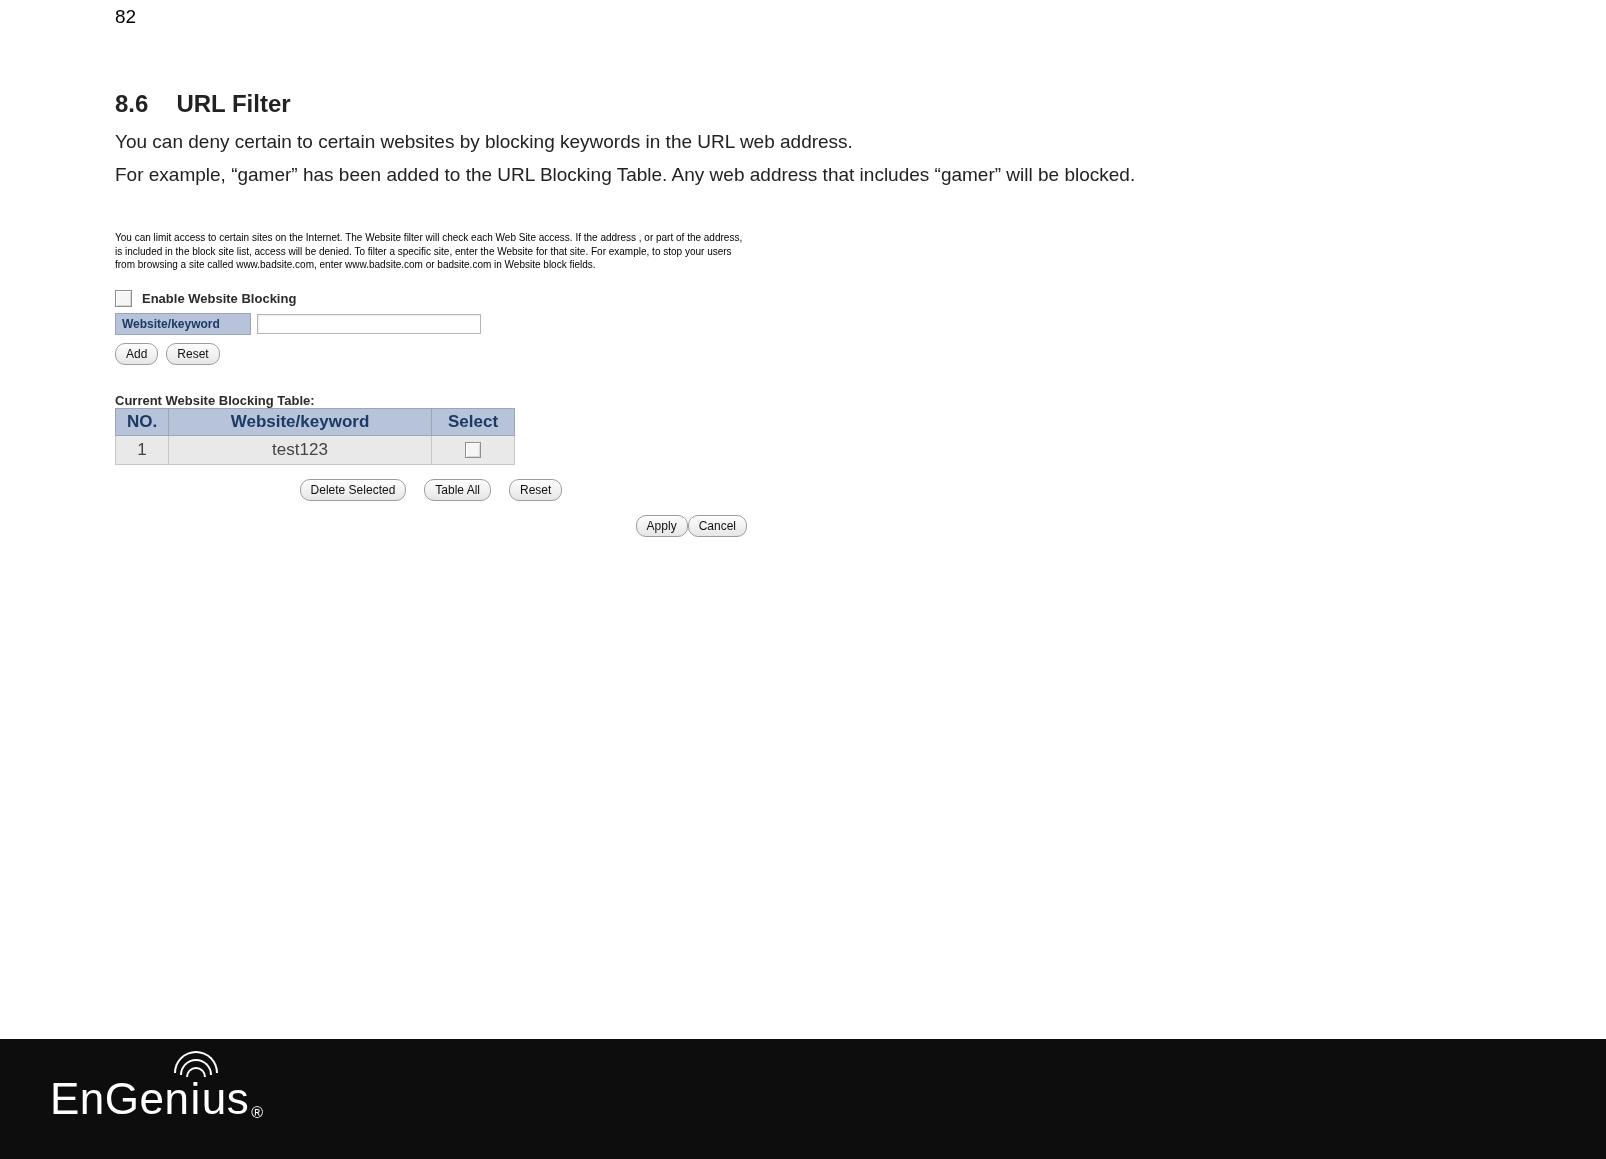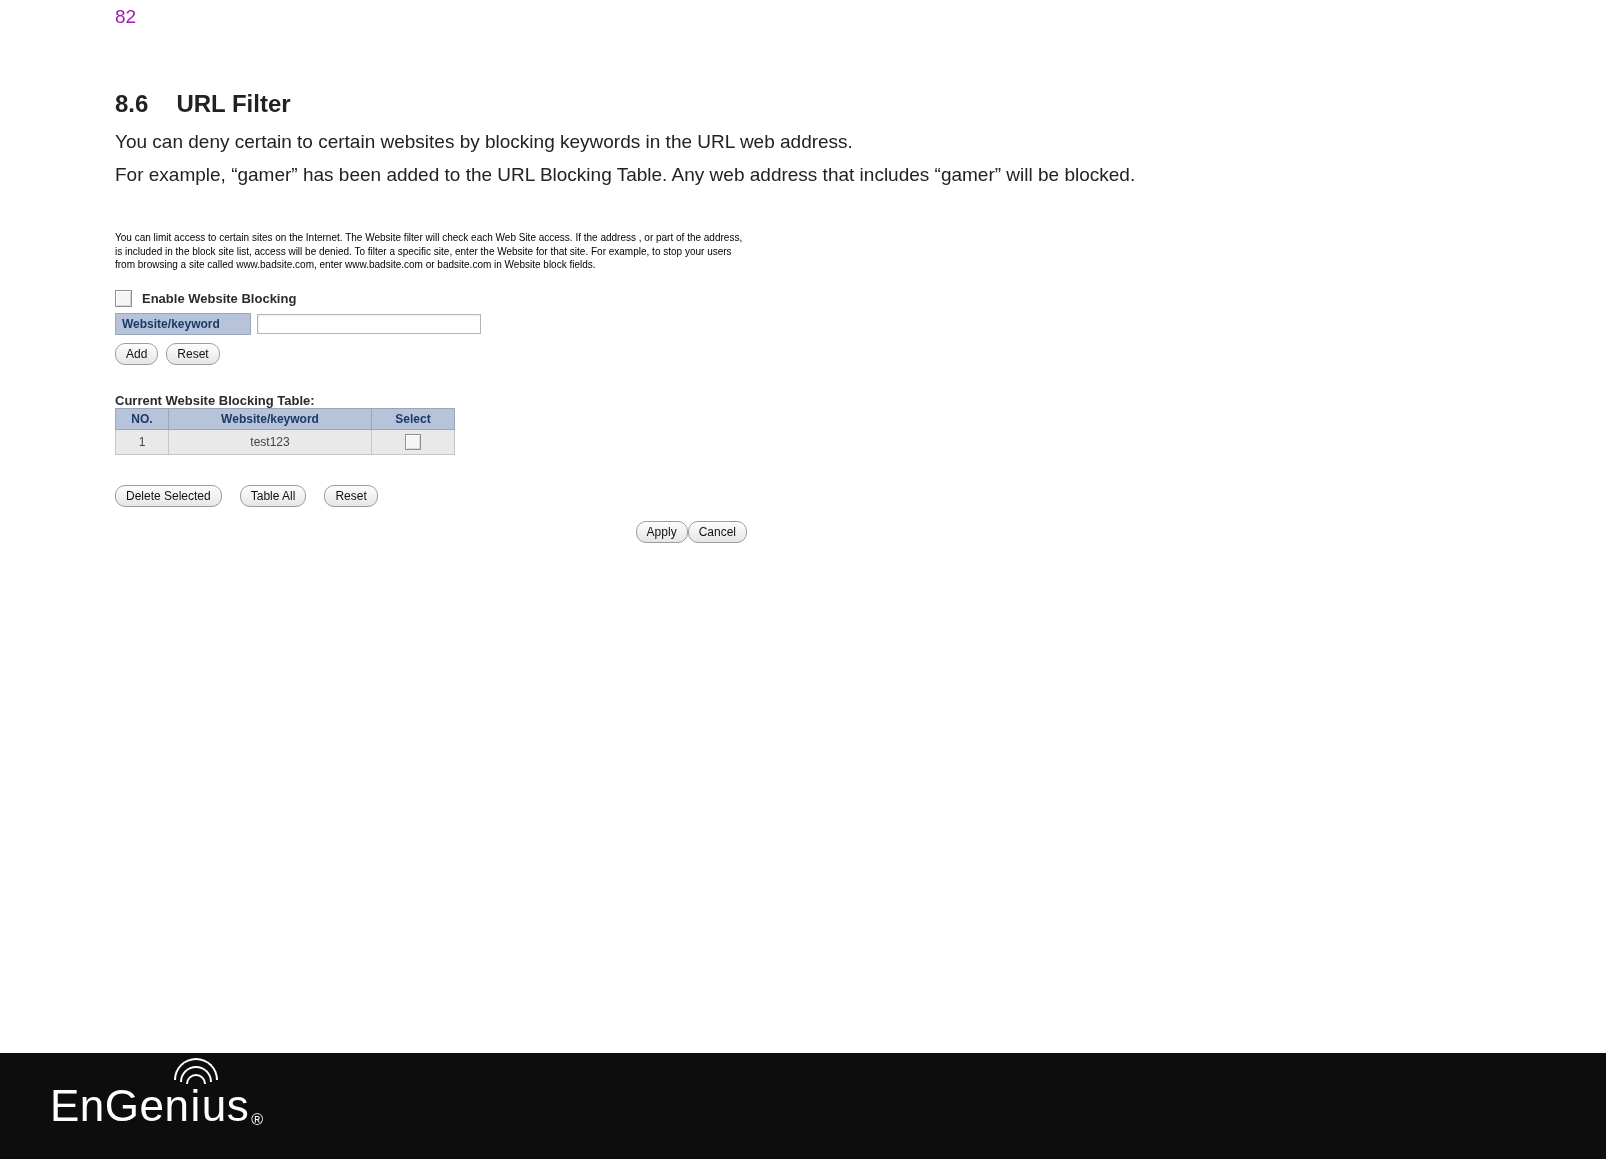--- a/index.html
+++ b/index.html
@@ -22,7 +22,7 @@
   }
   .page-number {
     font-size: 19px;
-    color: #a21caf;
+    color: #000000;
     padding-top: 6px;
   }
   .section-heading {

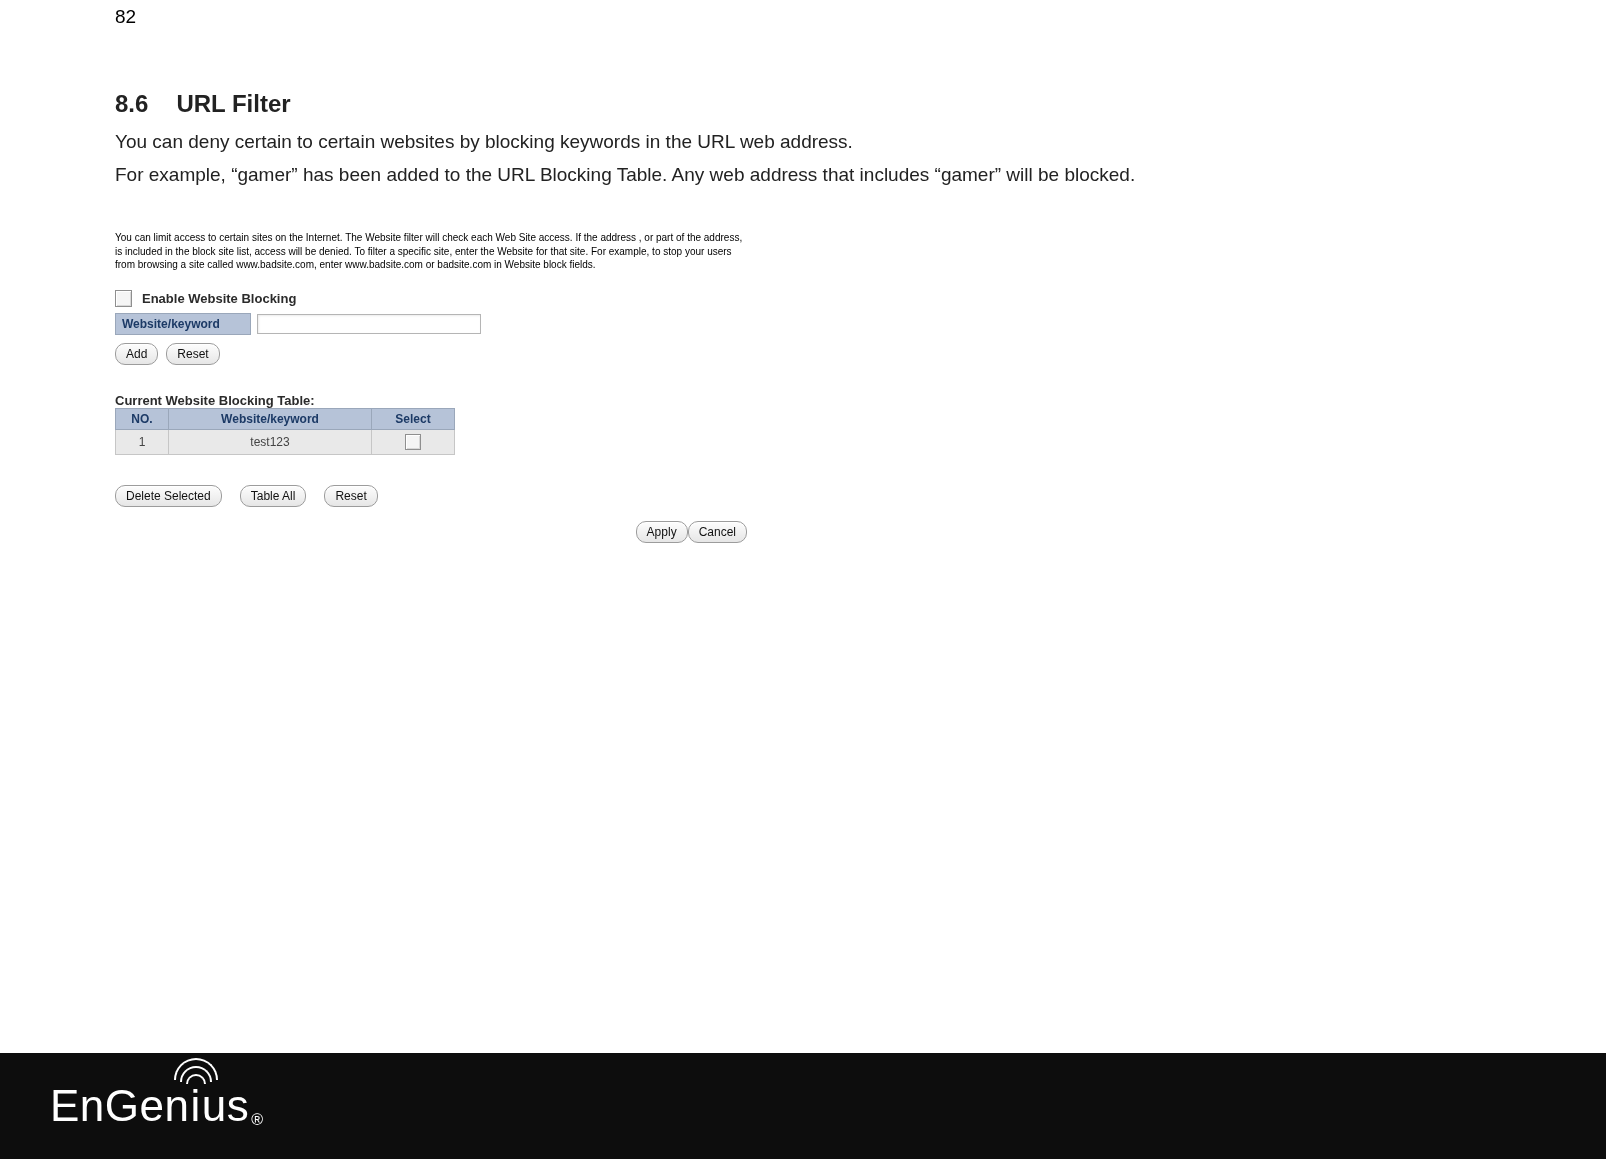--- a/index.html
+++ b/index.html
@@ -113,8 +113,8 @@
   }
   .tbl {
     border-collapse: collapse;
-    width: 340px;
-    font-size: 12px;
+    width: 400px;
+    font-size: 17px;
   }
   .tbl th {
     background: #b6c3d8;

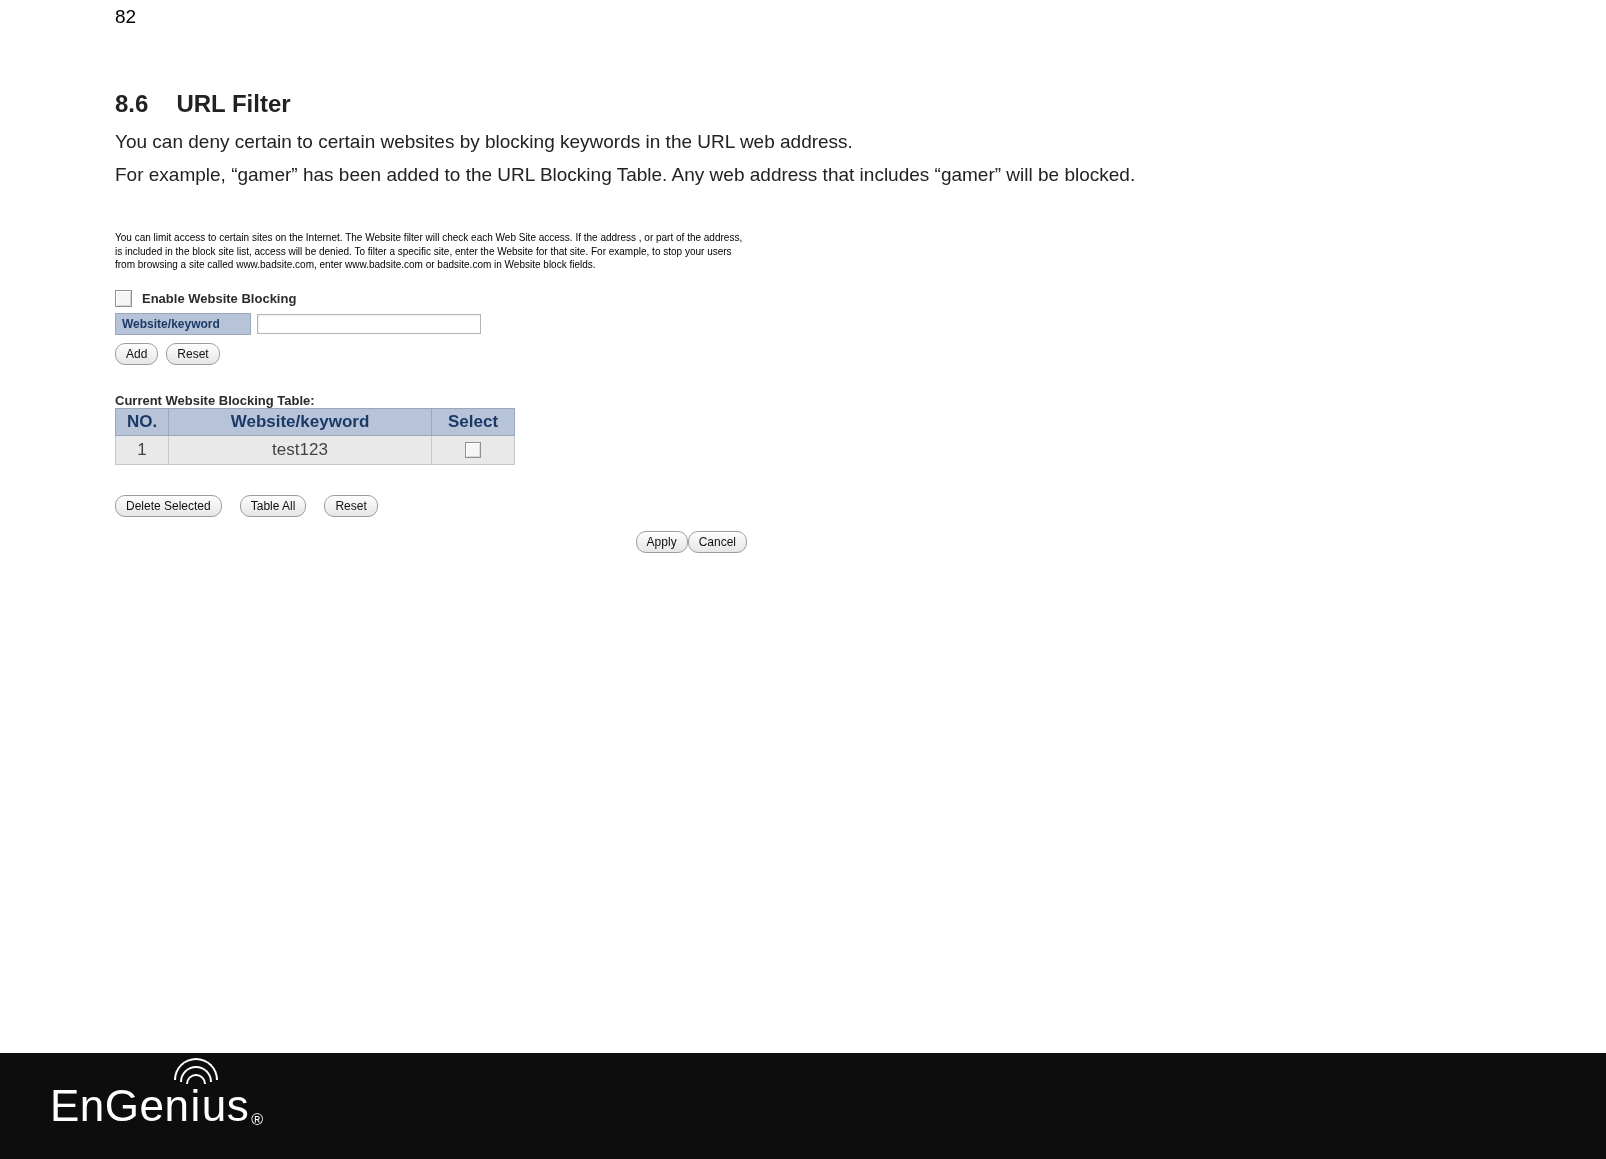--- a/index.html
+++ b/index.html
@@ -143,9 +143,10 @@
   }
 
   .table-btn-row {
-    margin-top: 30px;
+    margin-top: 14px;
     display:flex;
     gap: 18px;
+    justify-content: center;
   }
   .apply-row {
     margin-top: 14px;

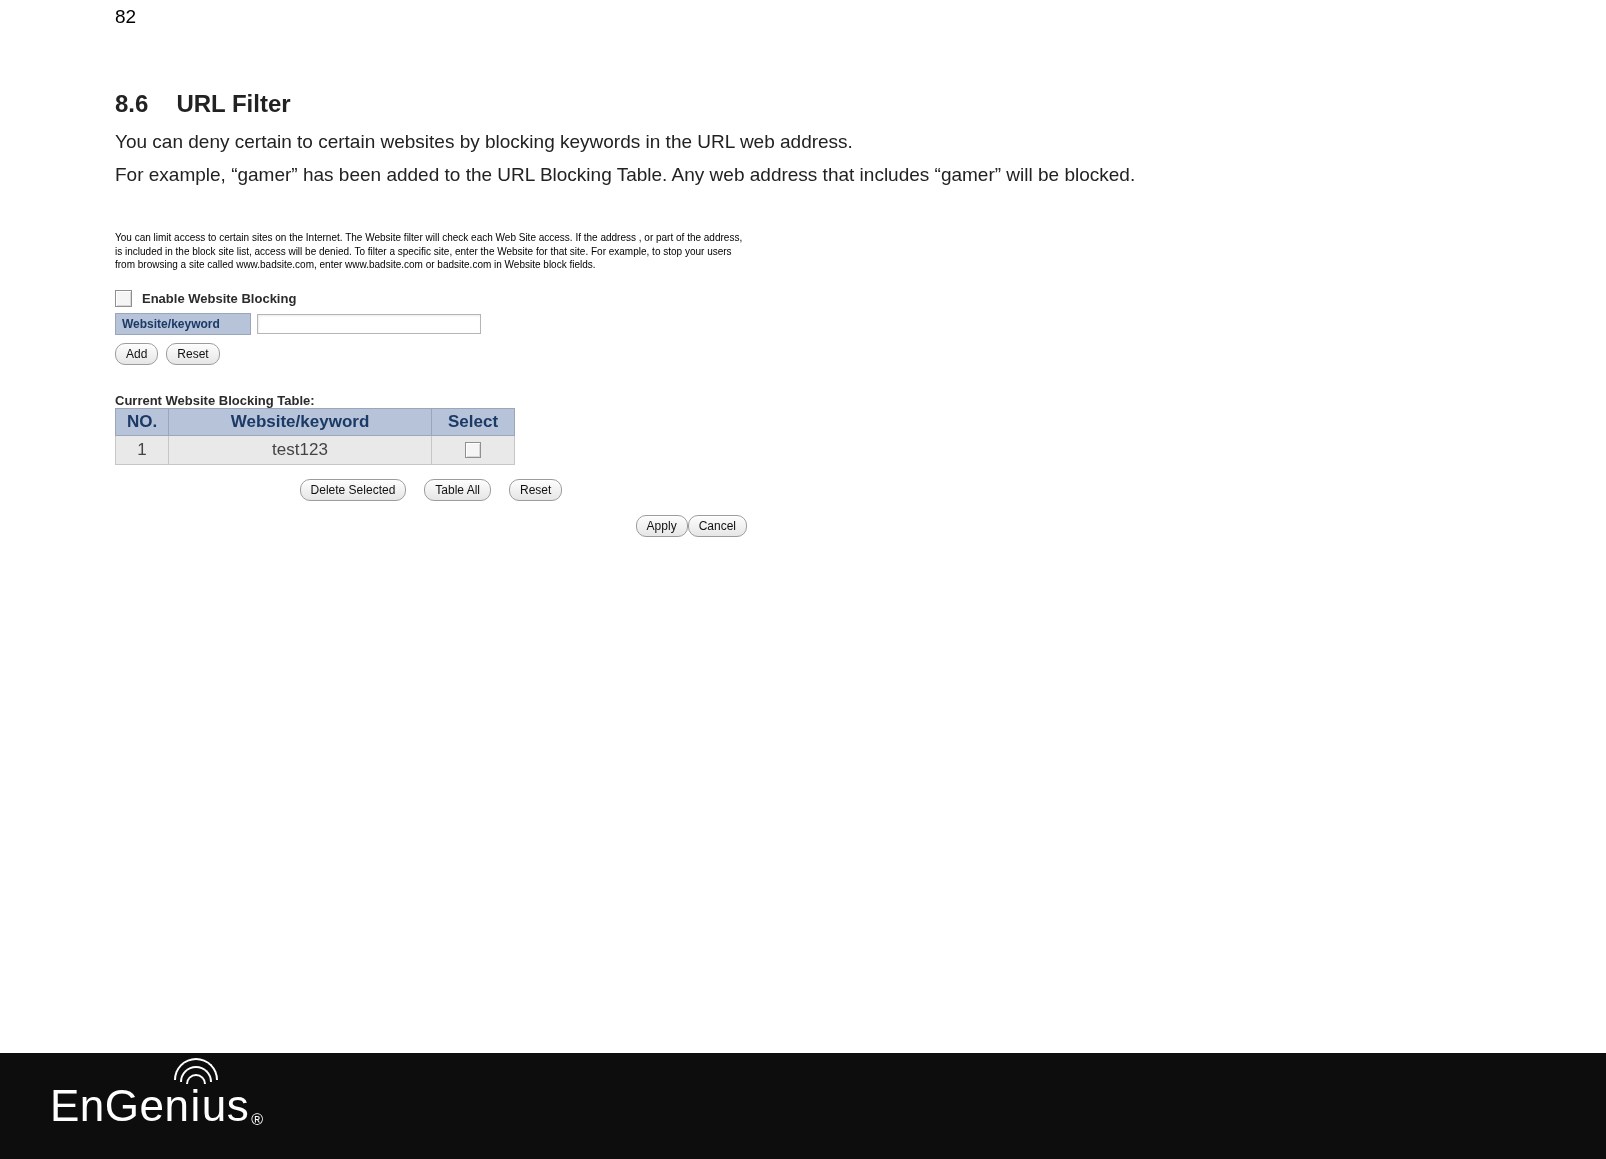--- a/index.html
+++ b/index.html
@@ -160,7 +160,7 @@
   .footer {
     position: absolute;
     left: 0; right: 0; bottom: 0;
-    height: 106px;
+    height: 120px;
     background: #0d0d0d;
     display:flex;
     align-items:center;

